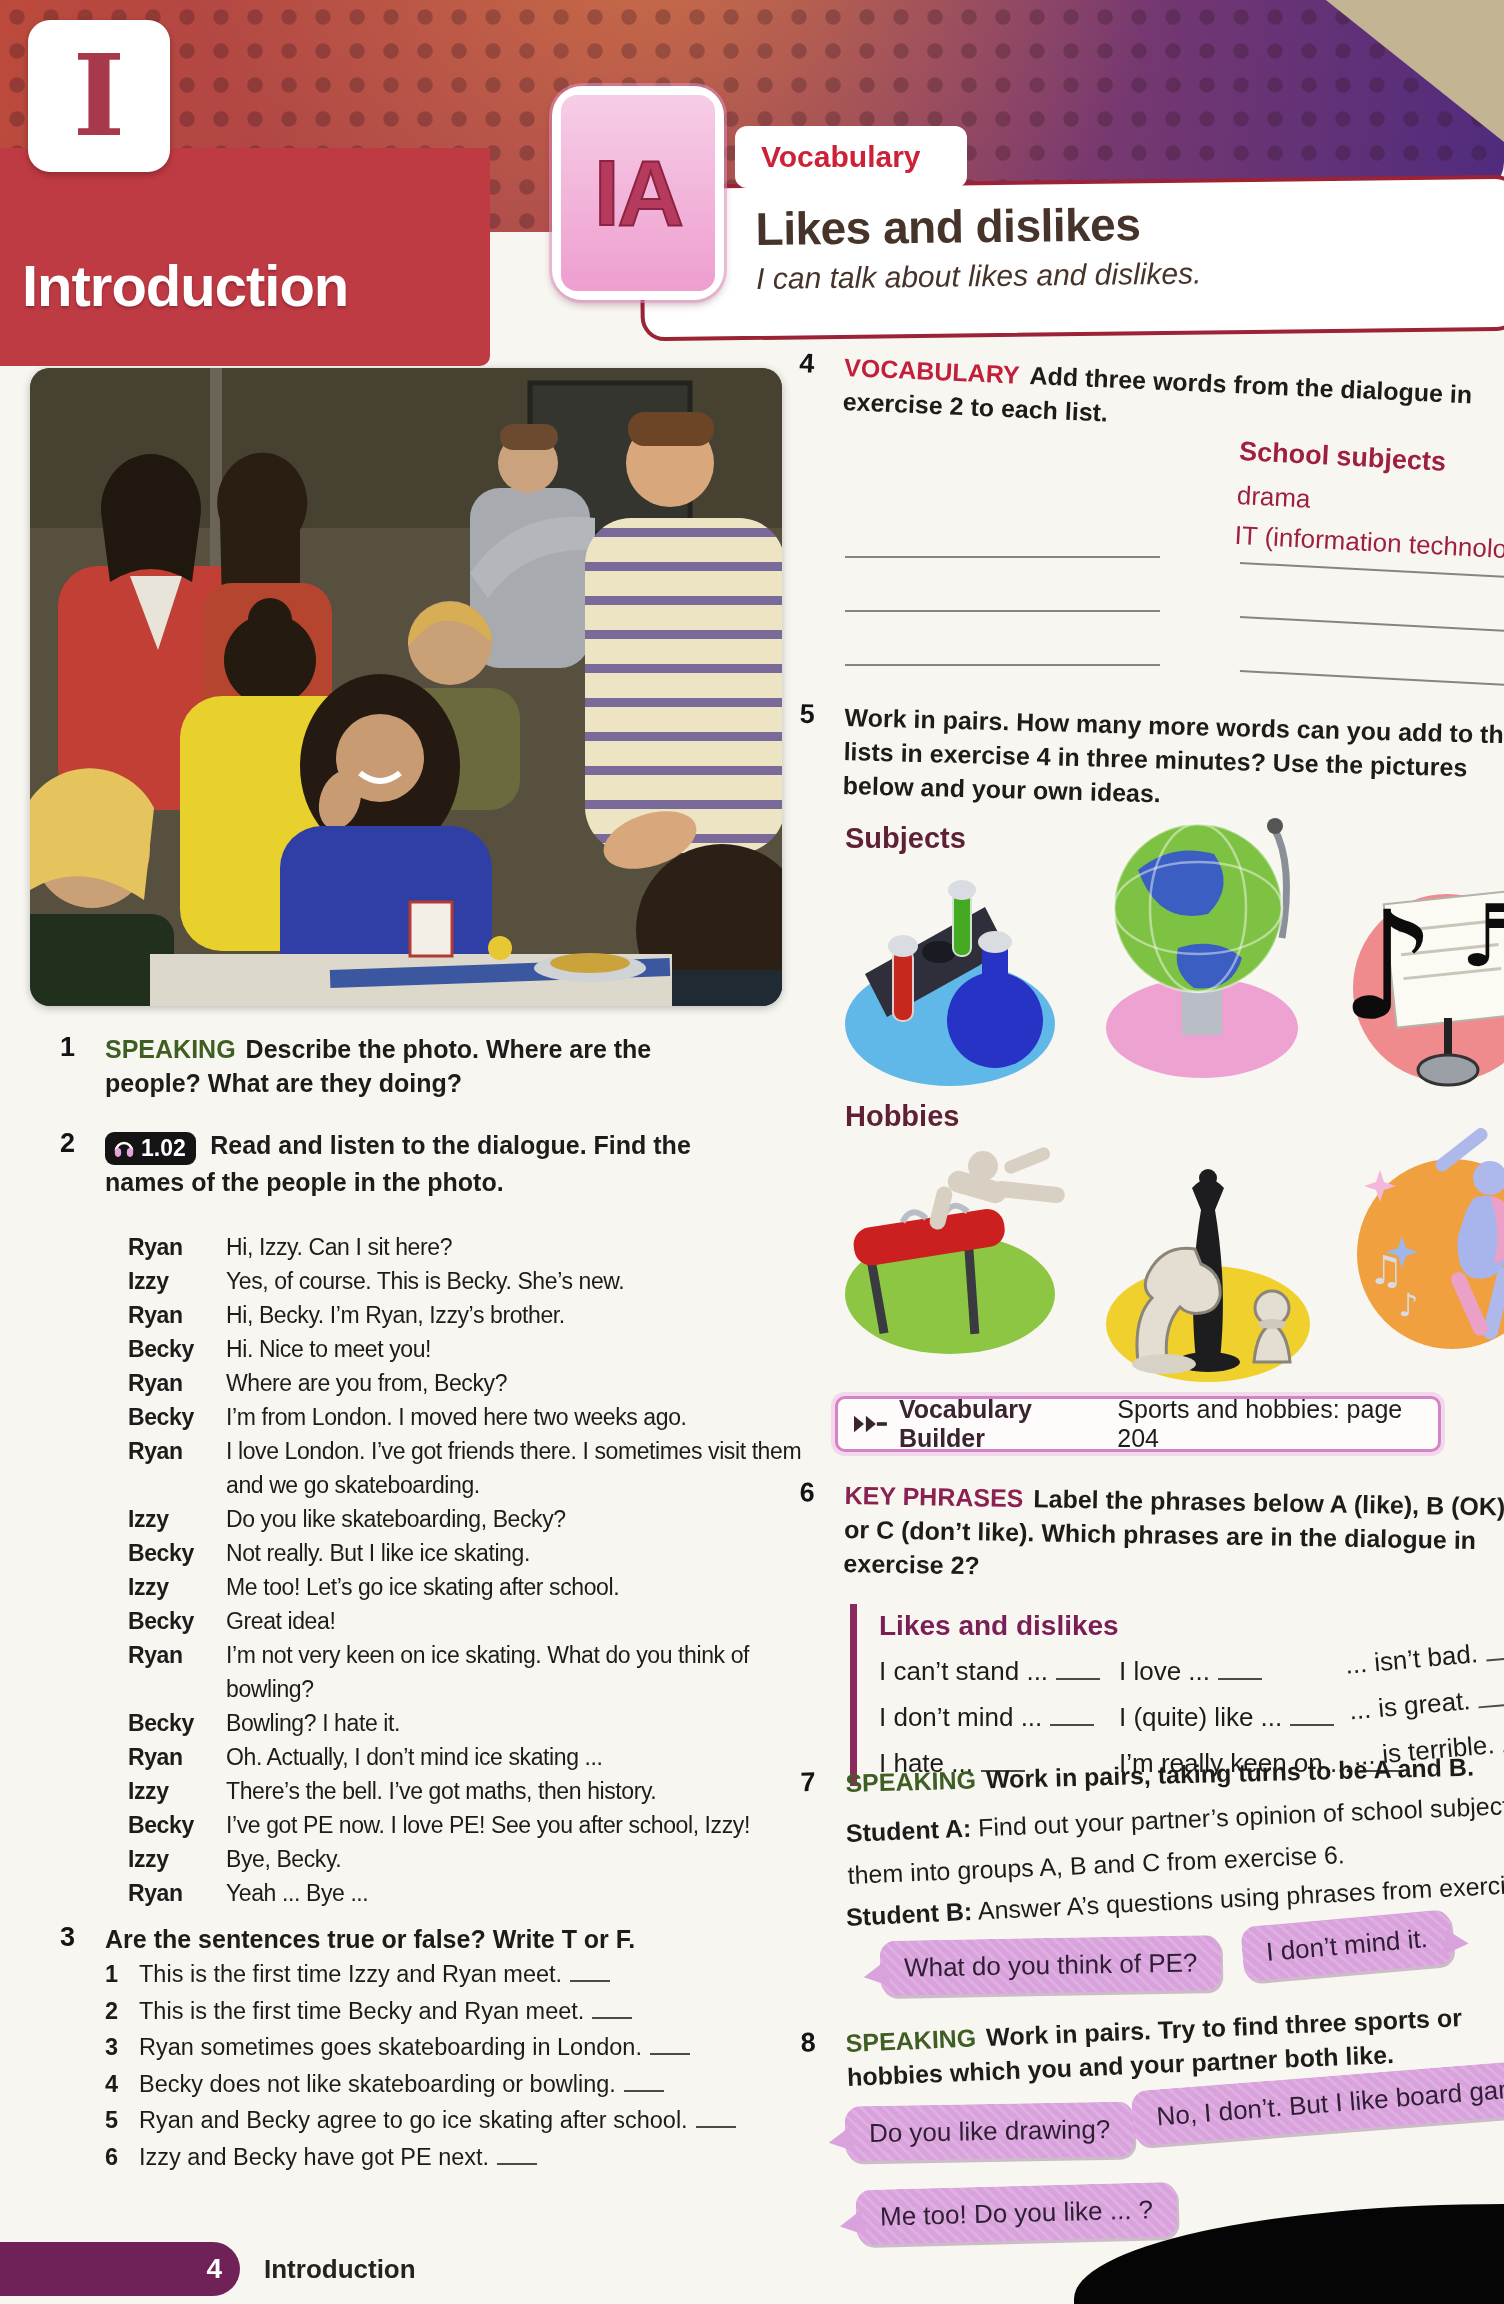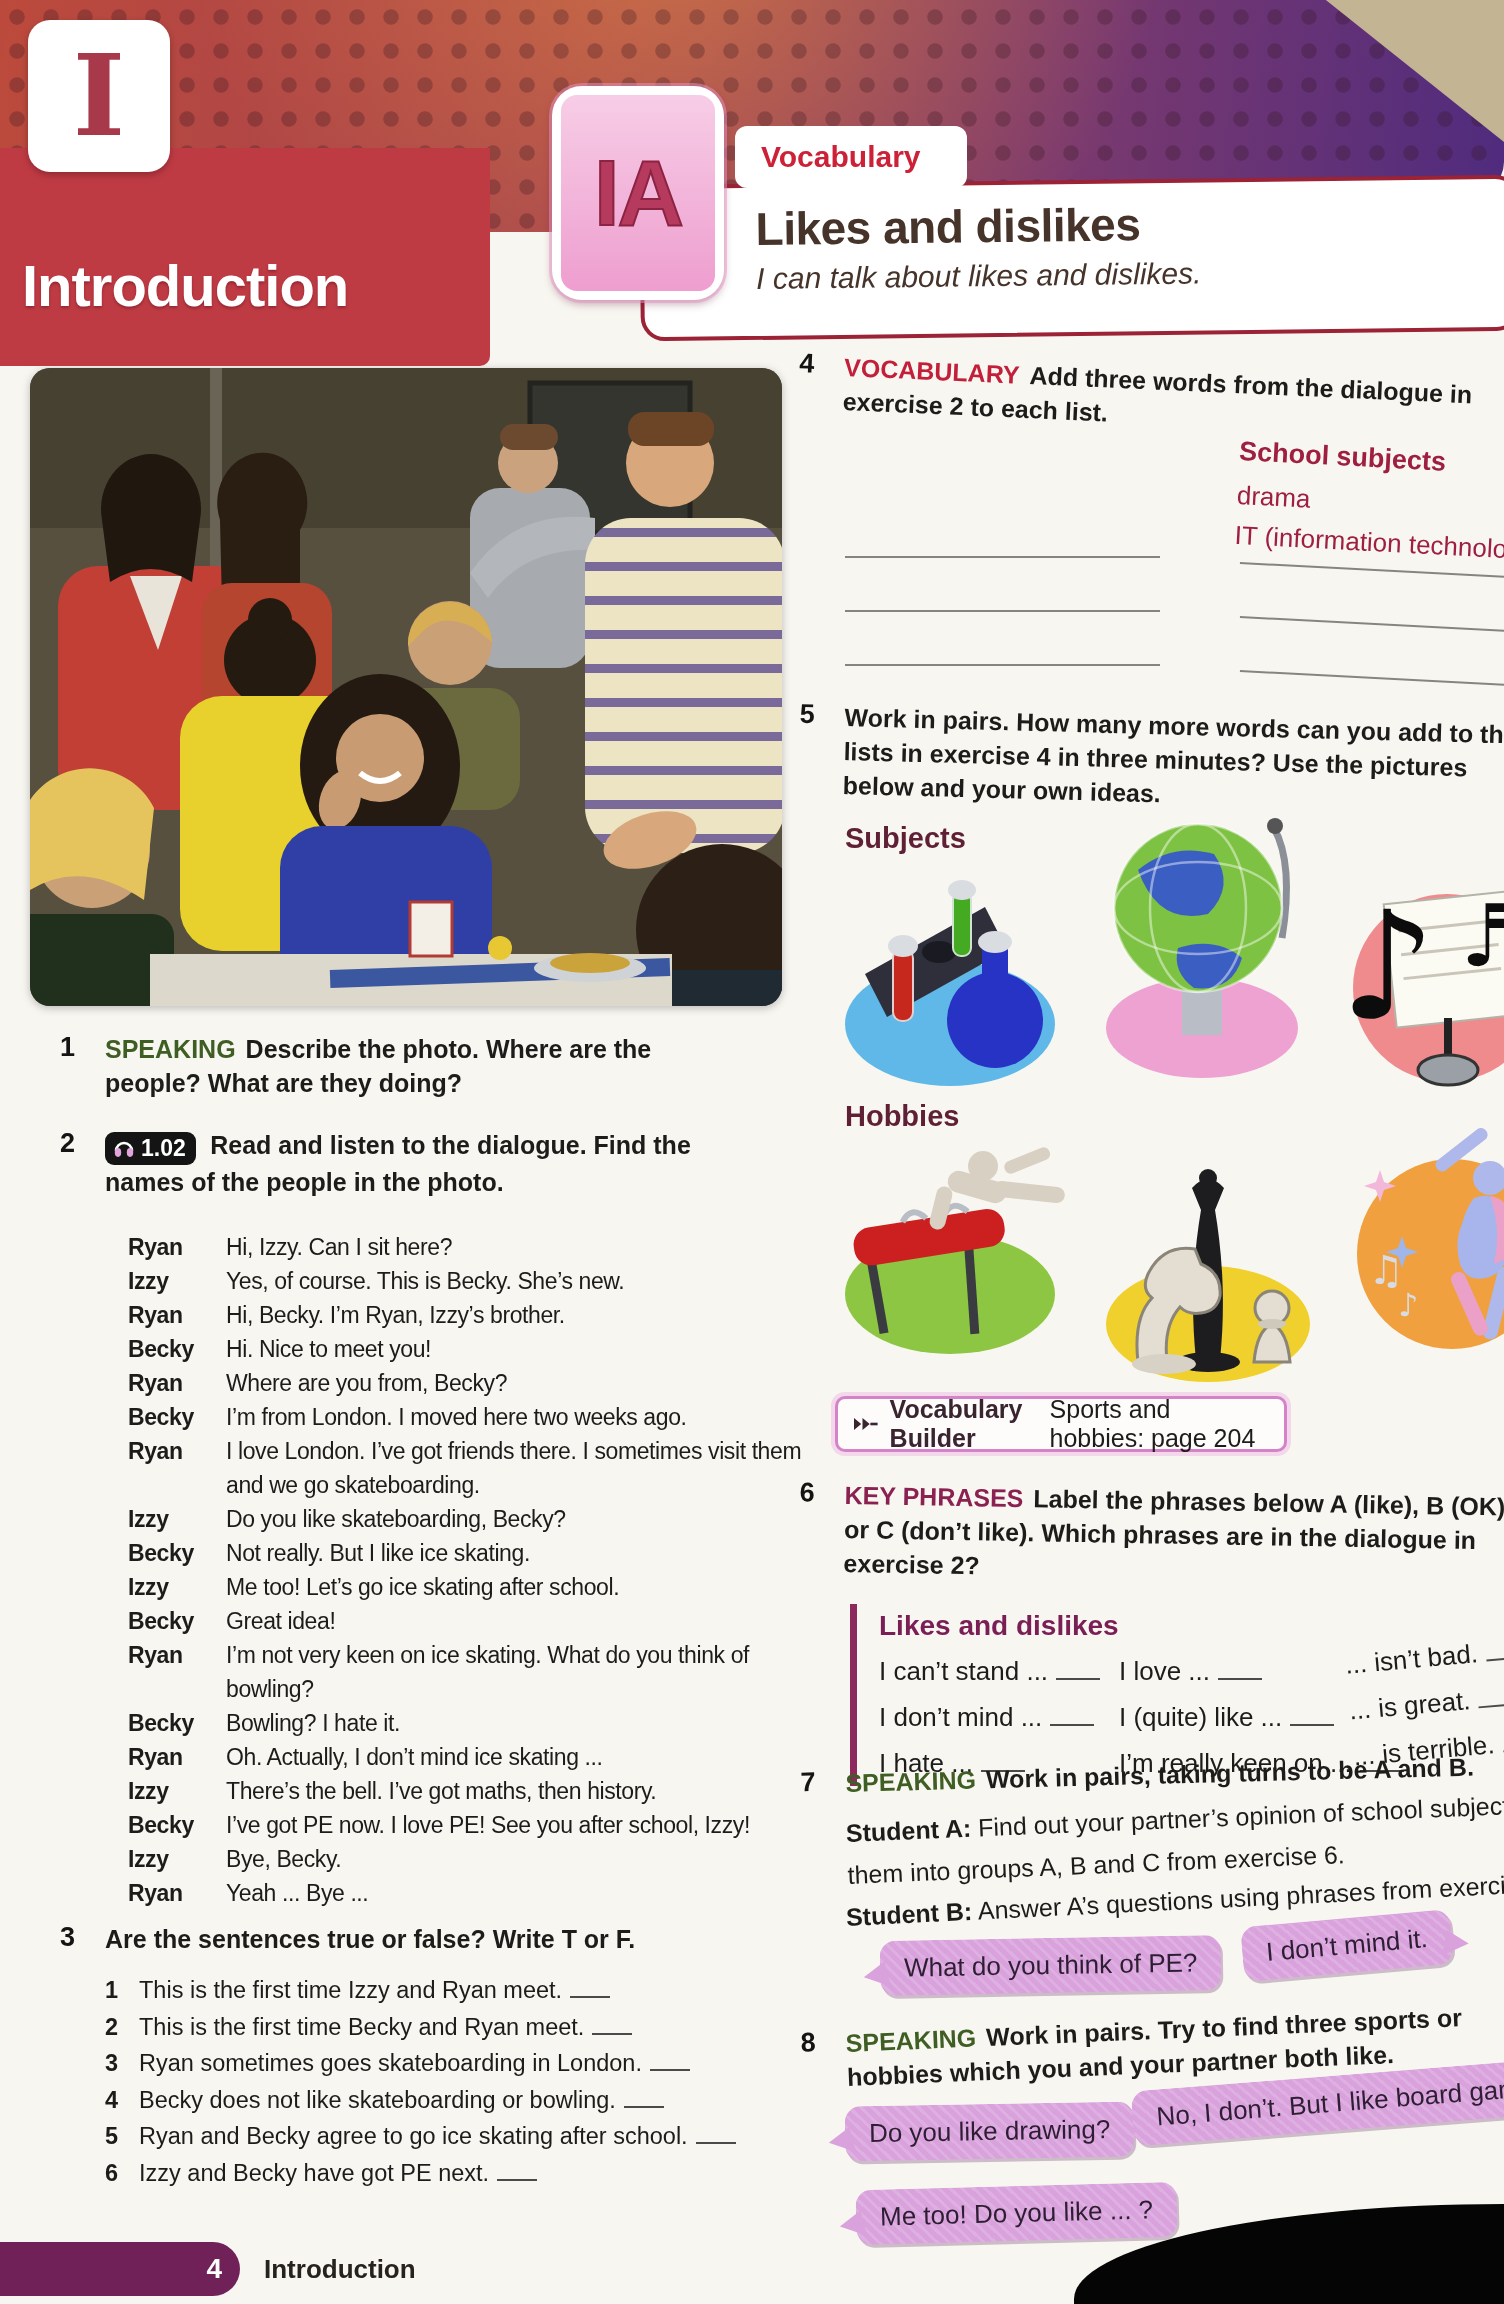--- a/index.html
+++ b/index.html
@@ -67,7 +67,7 @@
   .write-line{position:absolute;border-bottom:2px solid #87847e;height:0;}
   .group-label{position:absolute;font-size:29px;font-weight:bold;color:#5f1f35;z-index:3;}
   .pic{position:absolute;z-index:2;}
-  .vb-box{position:absolute;left:835px;top:1396px;width:452px;height:56px;background:#fdfcfb;
+  .vb-box{position:absolute;left:835px;top:1396px;width:606px;height:56px;background:#fdfcfb;
     border:3px solid #d583c8;border-radius:10px;box-shadow:0 0 0 4px rgba(233,160,220,.35);
     display:flex;align-items:center;gap:12px;padding:0 16px;box-sizing:border-box;font-size:25px;}
   .vb-title{font-weight:bold;color:#3a2430;}

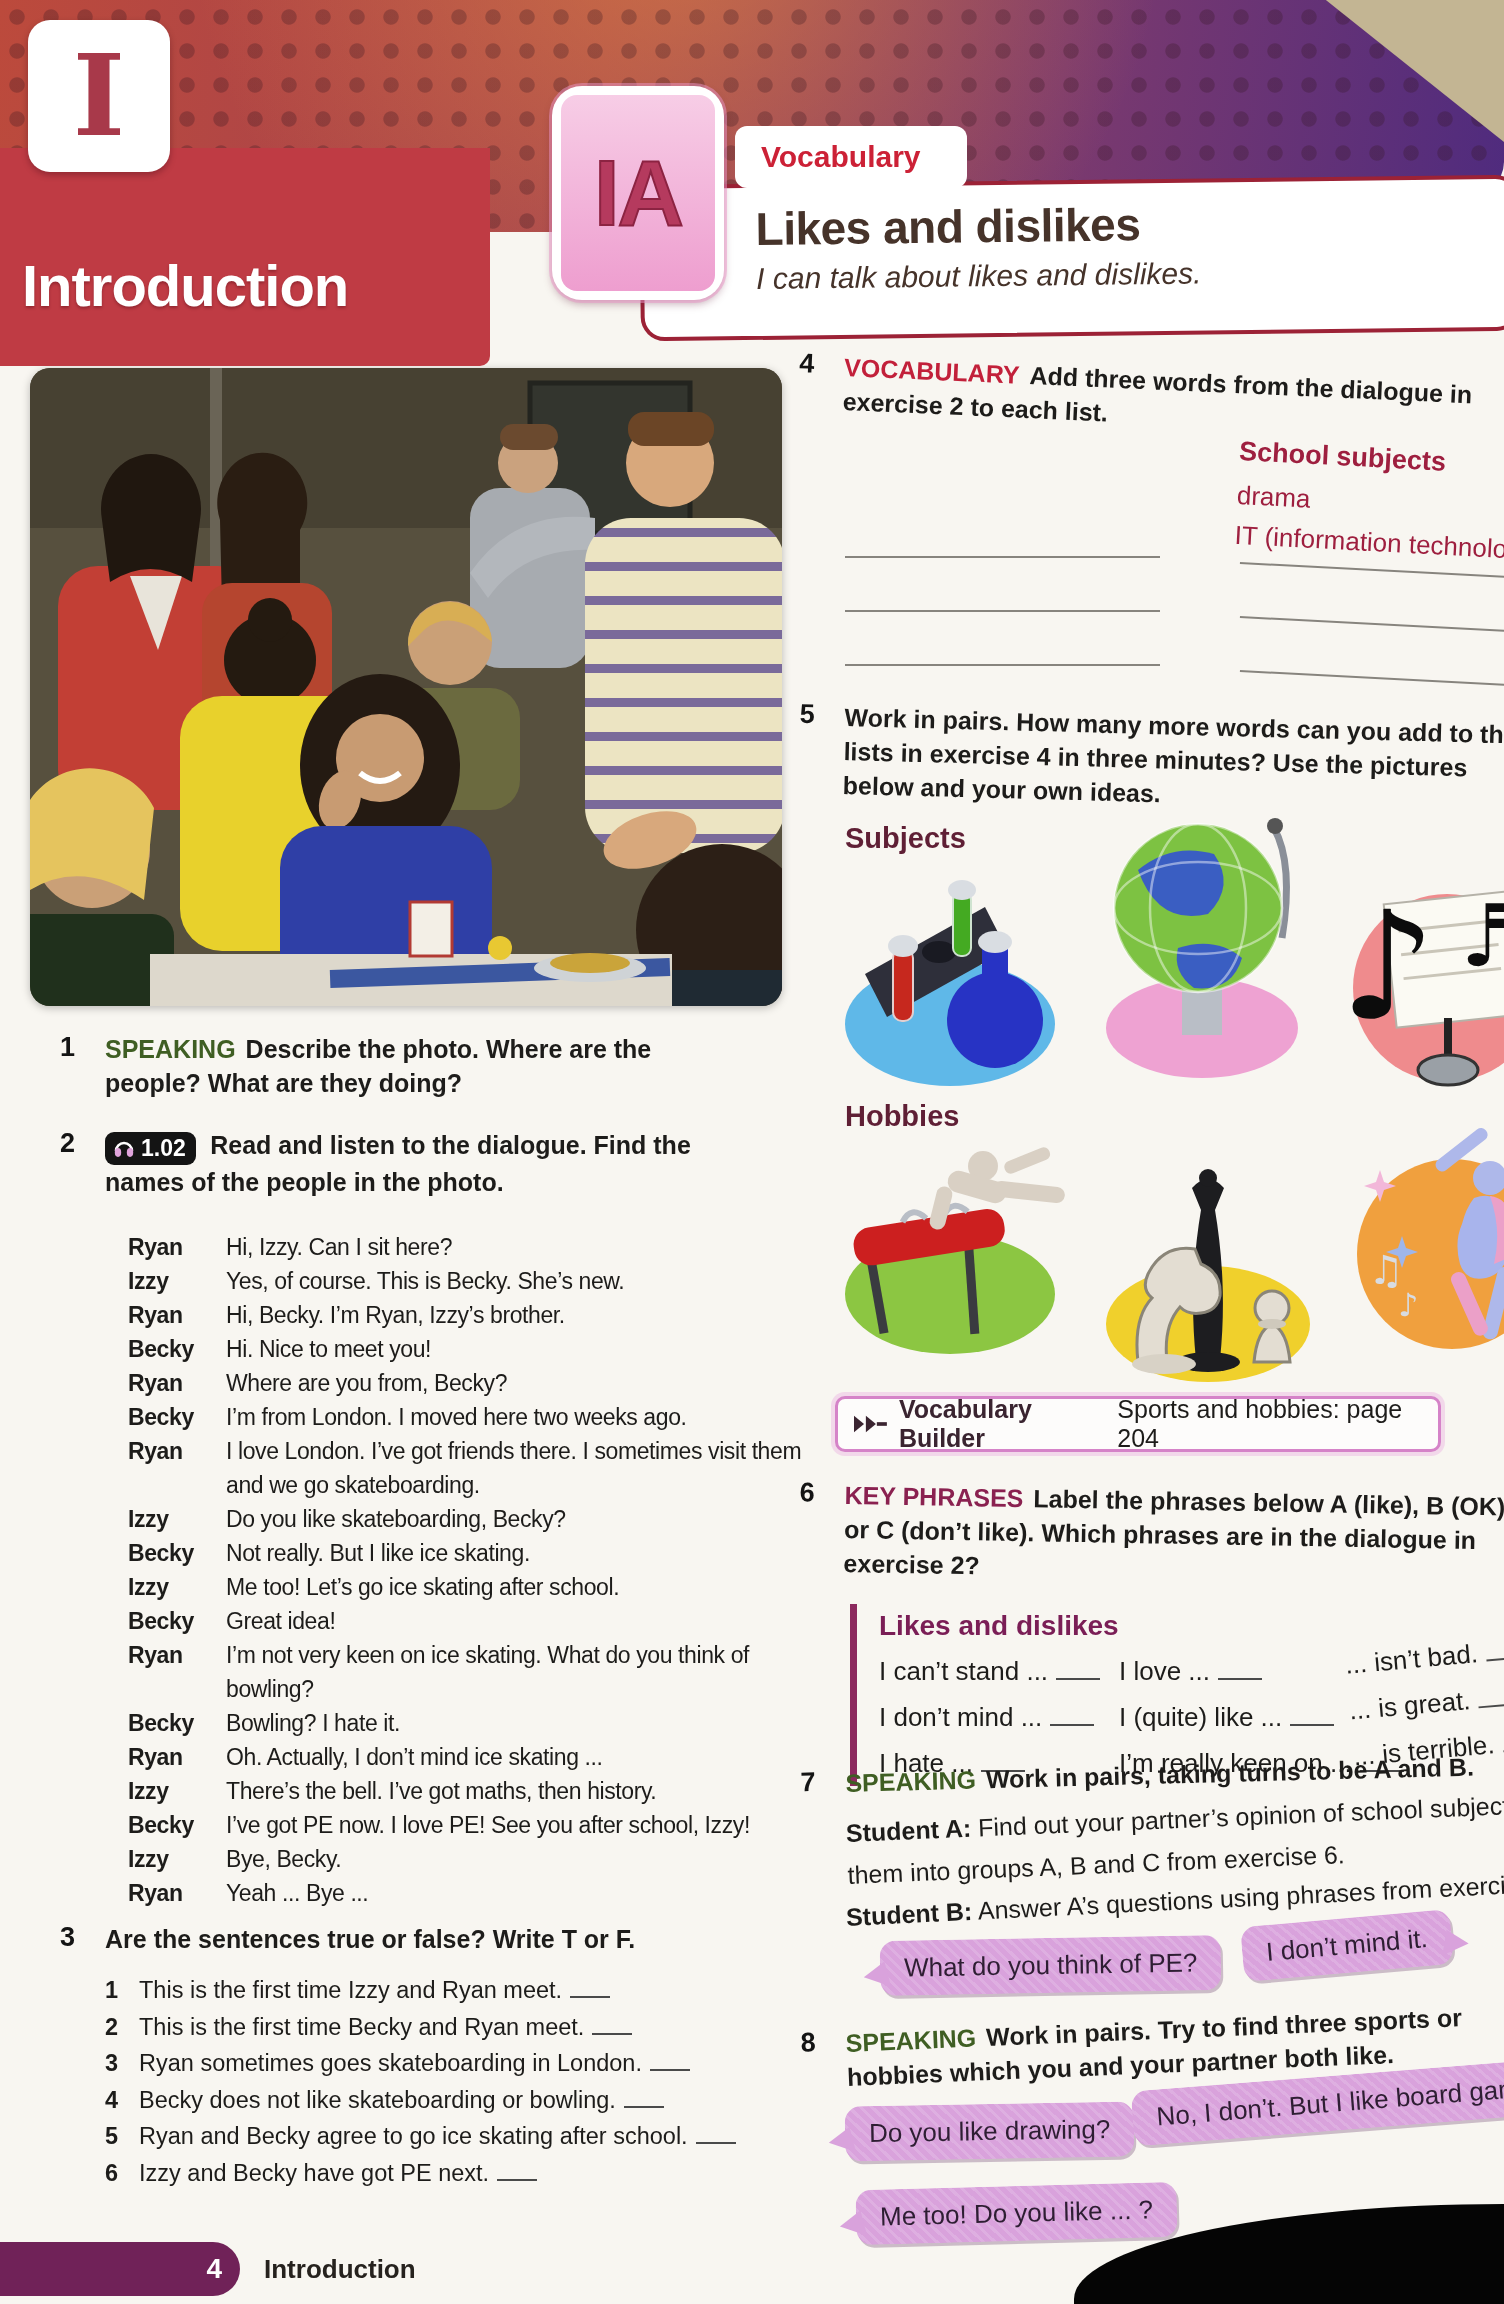--- a/index.html
+++ b/index.html
@@ -50,7 +50,7 @@
   .dlg-name{flex:0 0 98px;font-weight:bold;}
   .dlg-text{width:585px;}
   
-  .tf-items{margin-top:16px;}
+  .tf-items{}
   .tf-row{line-height:36.5px;font-size:23.5px;}
   .tf-num{display:inline-block;width:34px;font-weight:bold;}
   .blank{display:inline-block;width:40px;border-bottom:2px solid #4a4a4a;height:18px;margin-left:8px;}

